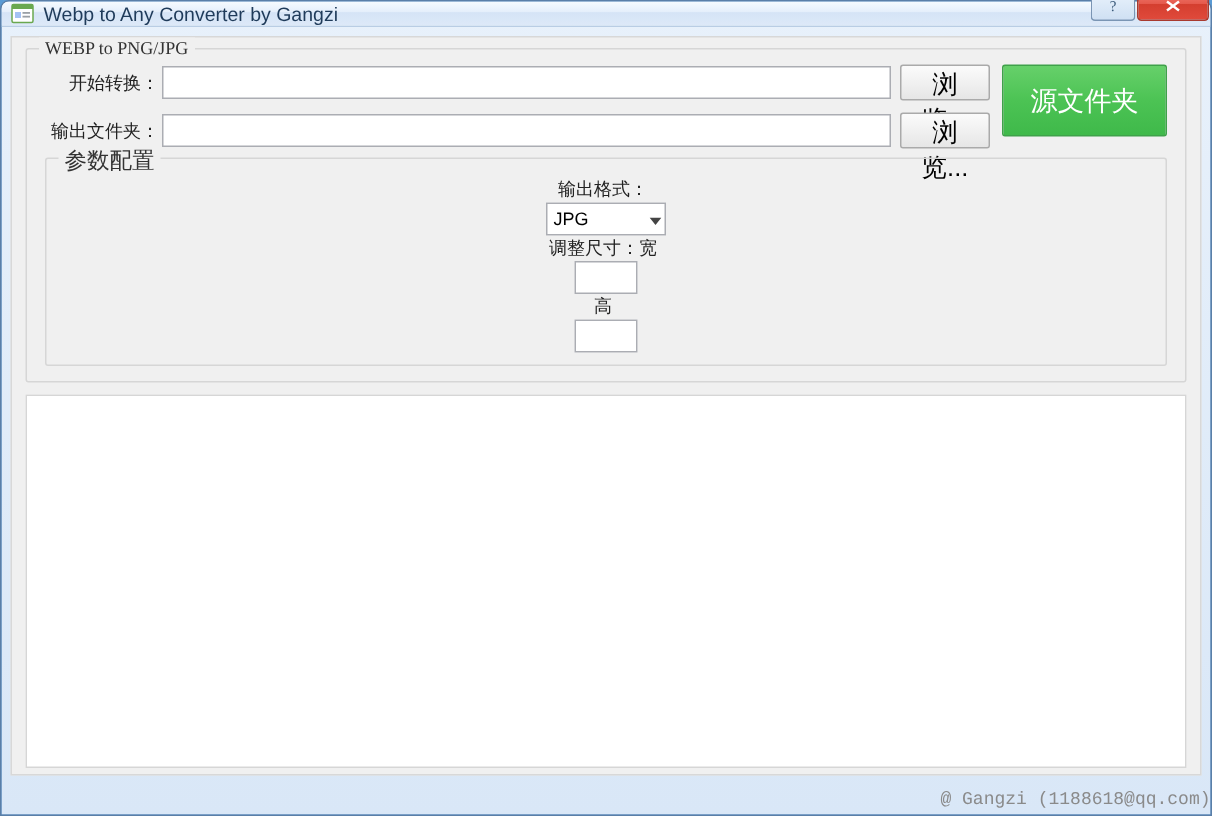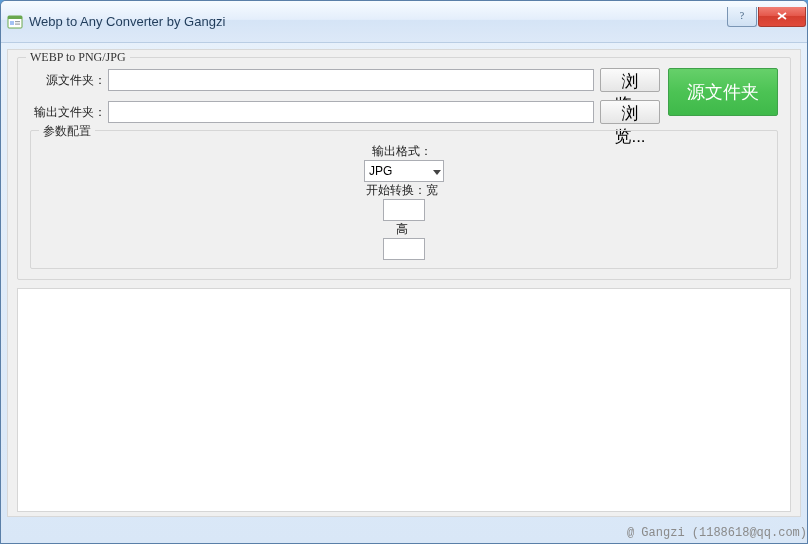--- a/index.html
+++ b/index.html
@@ -23,7 +23,7 @@
     position: relative;
   }
   .titlebar {
-    height: 42px;
+    height: 17px;
     background: linear-gradient(to bottom, #f6fbff 0%, #e4eefb 45%, #d5e4f6 46%, #dde9f8 100%);
     border-bottom: 1px solid #b9cde4;
     display: flex;

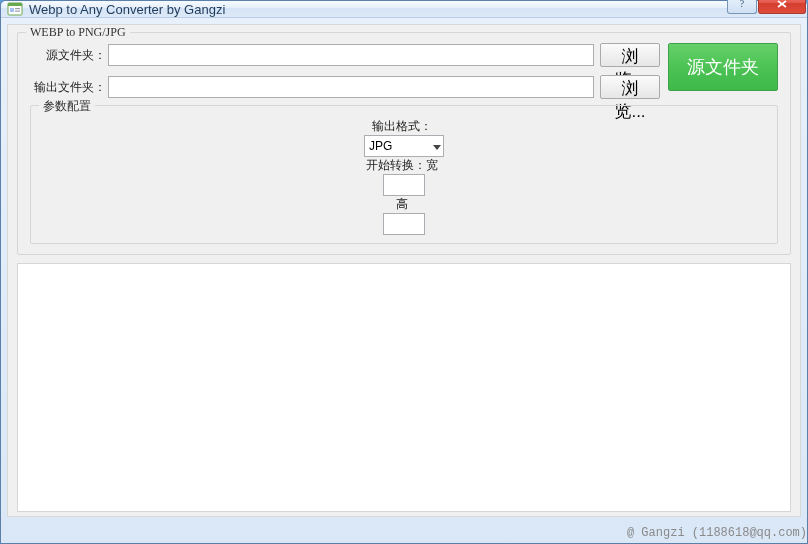--- a/index.html
+++ b/index.html
@@ -251,7 +251,7 @@
       <div class="top-rows-wrap">
         <div class="top-rows-left">
           <div class="row">
-            <span class="label">源文件夹：</span>
+            <span class="label">开始转换：</span>
             <input class="textin" type="text" value="" style="">
             <button class="browse-btn">浏览...</button>
           </div>

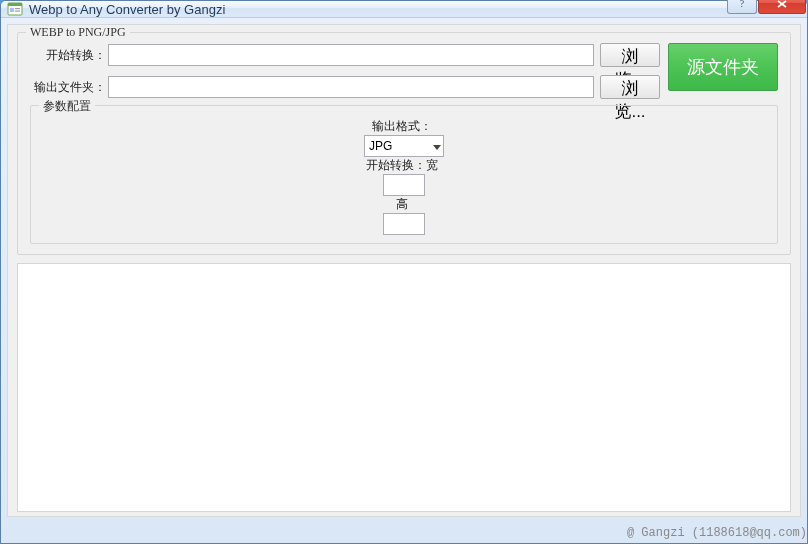--- a/index.html
+++ b/index.html
@@ -102,7 +102,7 @@
     left: 8px;
     background: #f0f0f0;
     padding: 0 4px;
-    font-size: 12px;
+    font-size: 15px;
     color: #333;
   }
   .row {

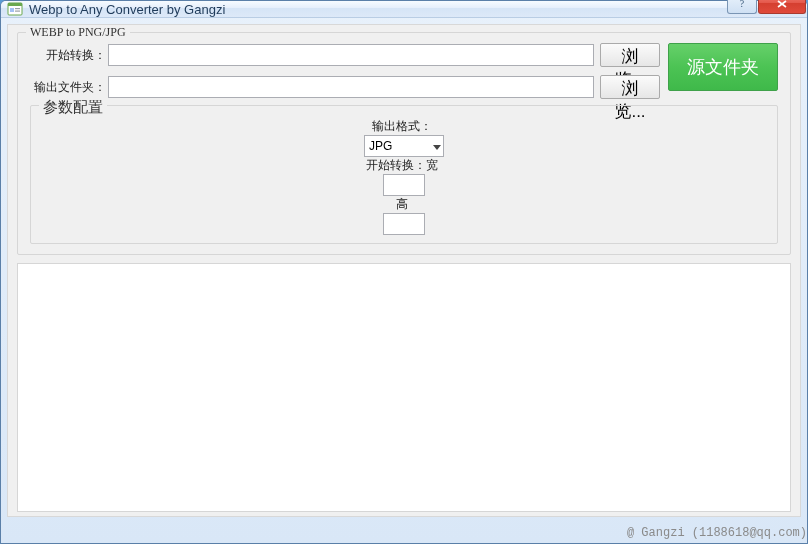--- a/index.html
+++ b/index.html
@@ -277,7 +277,7 @@
             </span>
           </div>
           <span style="width:36px;"></span>
-          <span class="param-lbl">开始转换：宽</span>
+          <span class="param-lbl">调整尺寸：宽</span>
           <input class="smallin" type="text" value="" style="">
           <span class="param-lbl">高</span>
           <input class="smallin" type="text" value="" style="">

